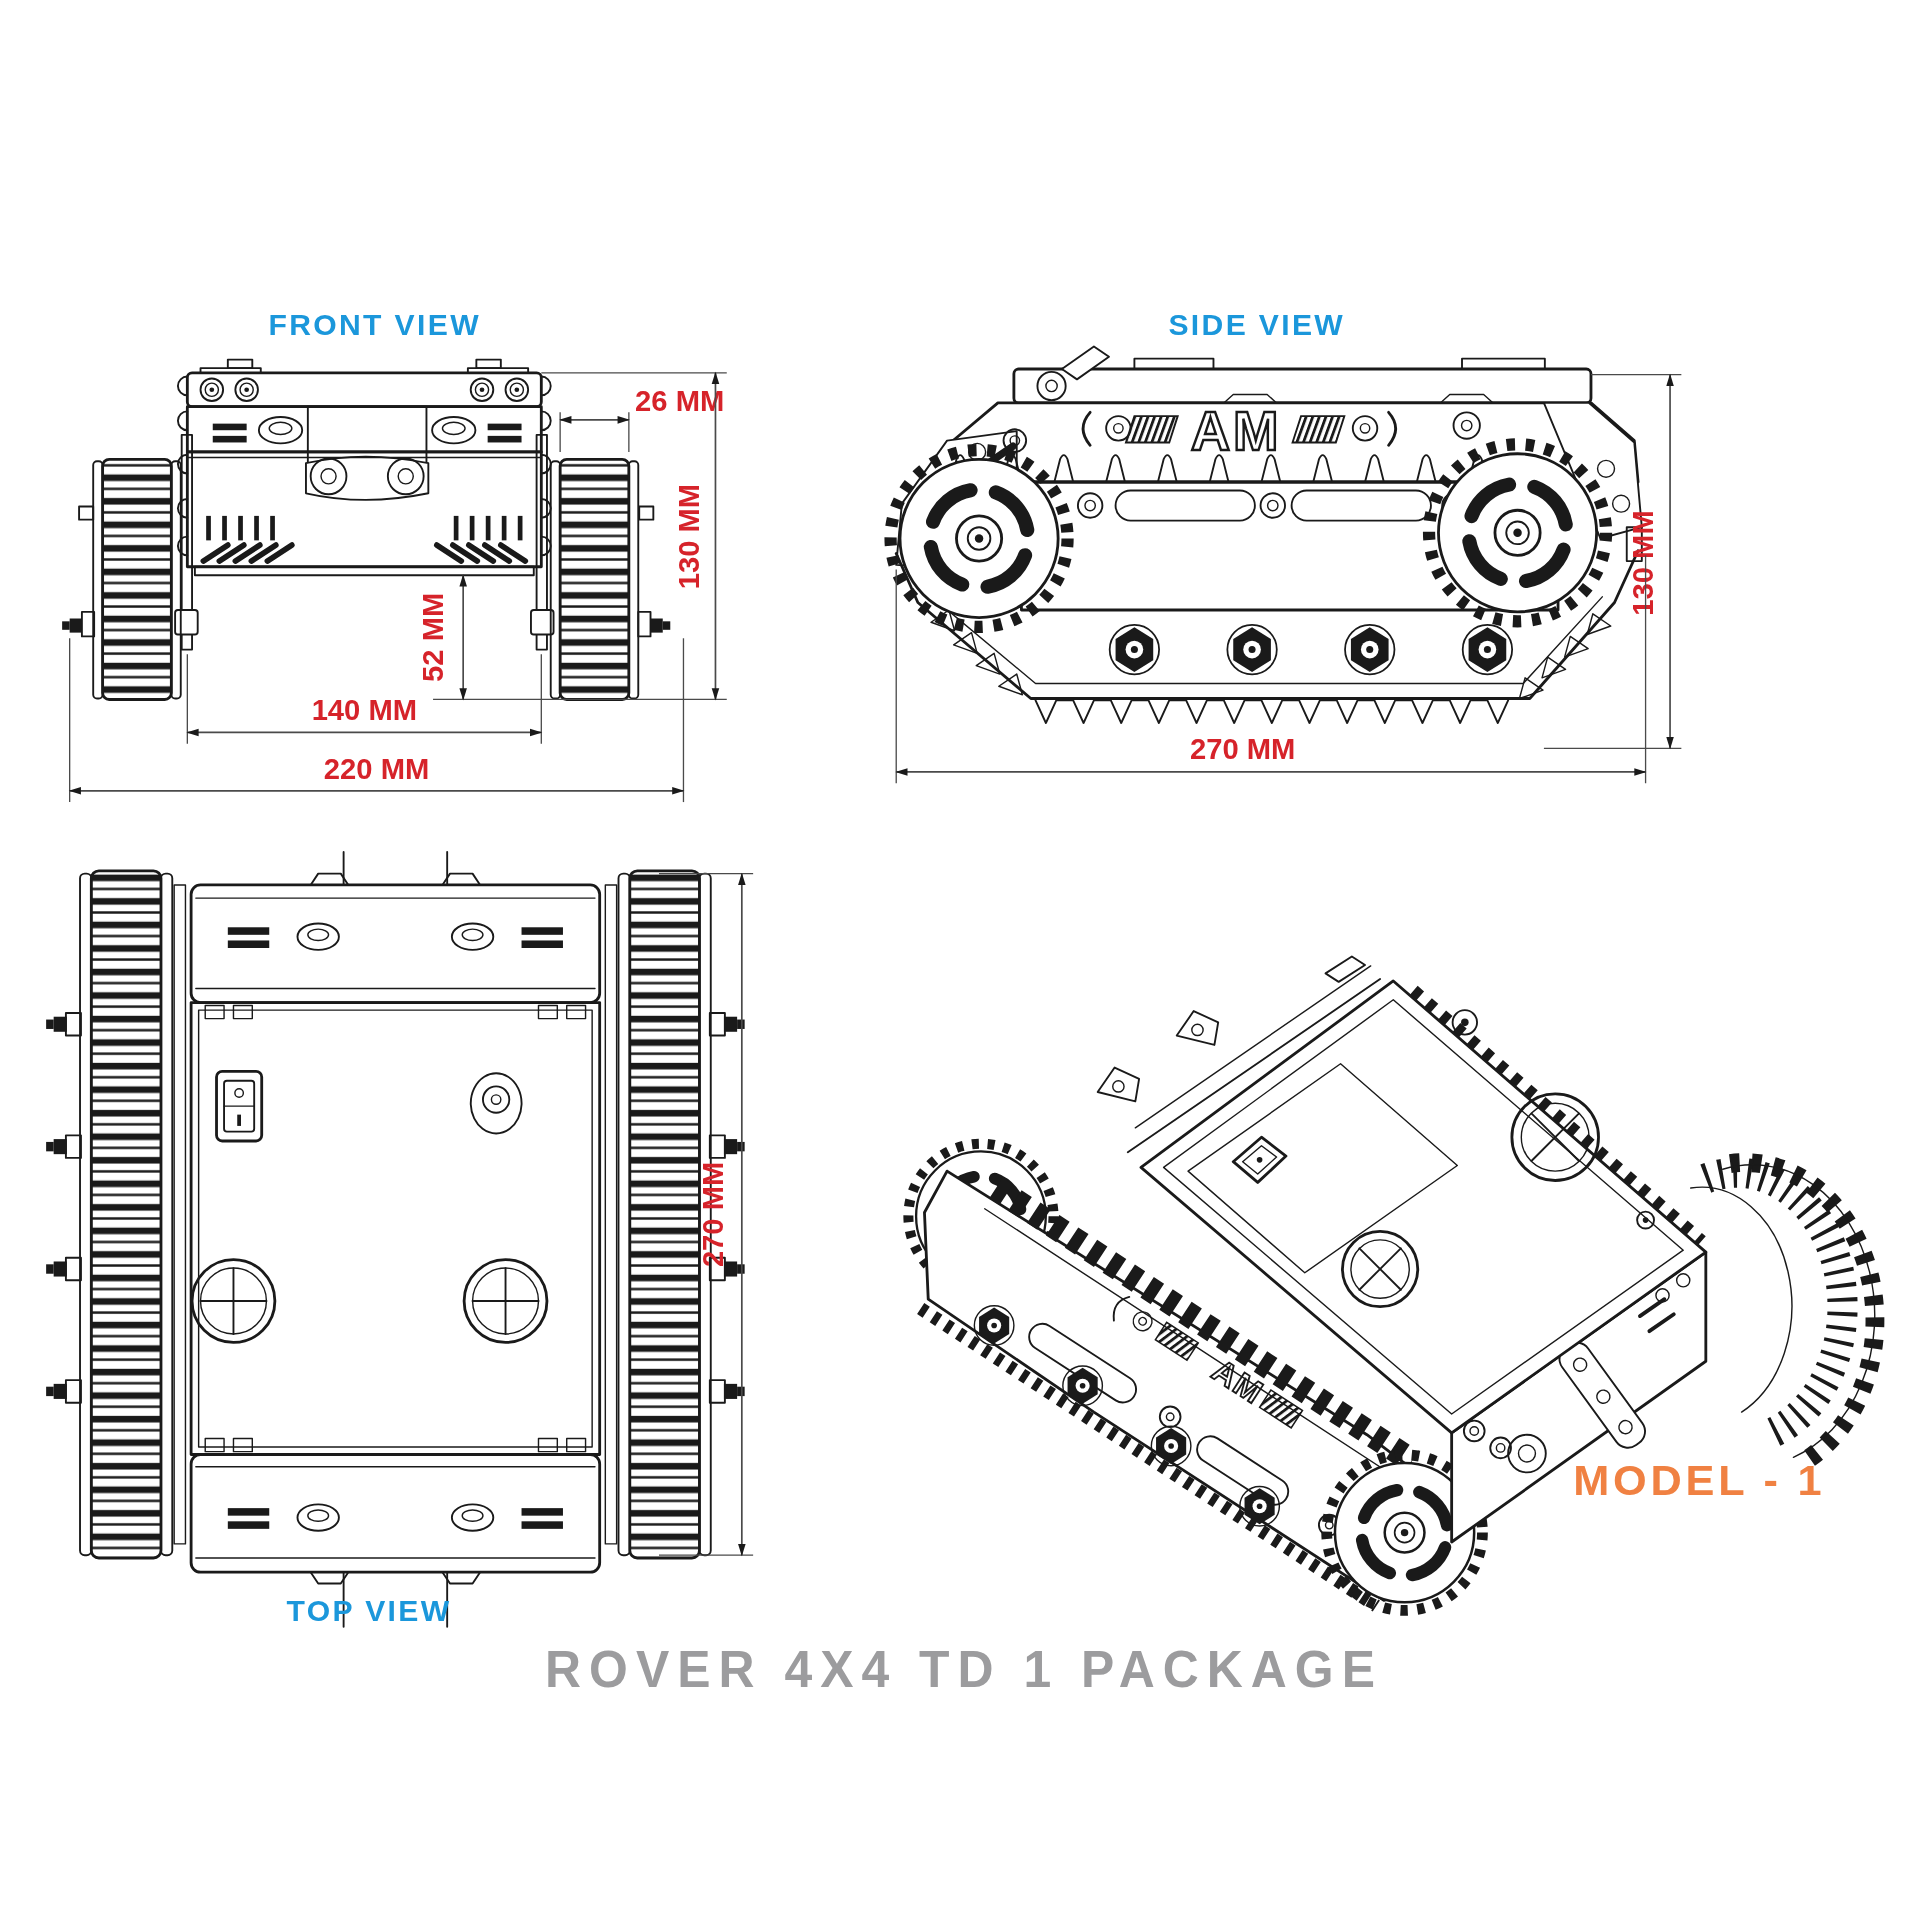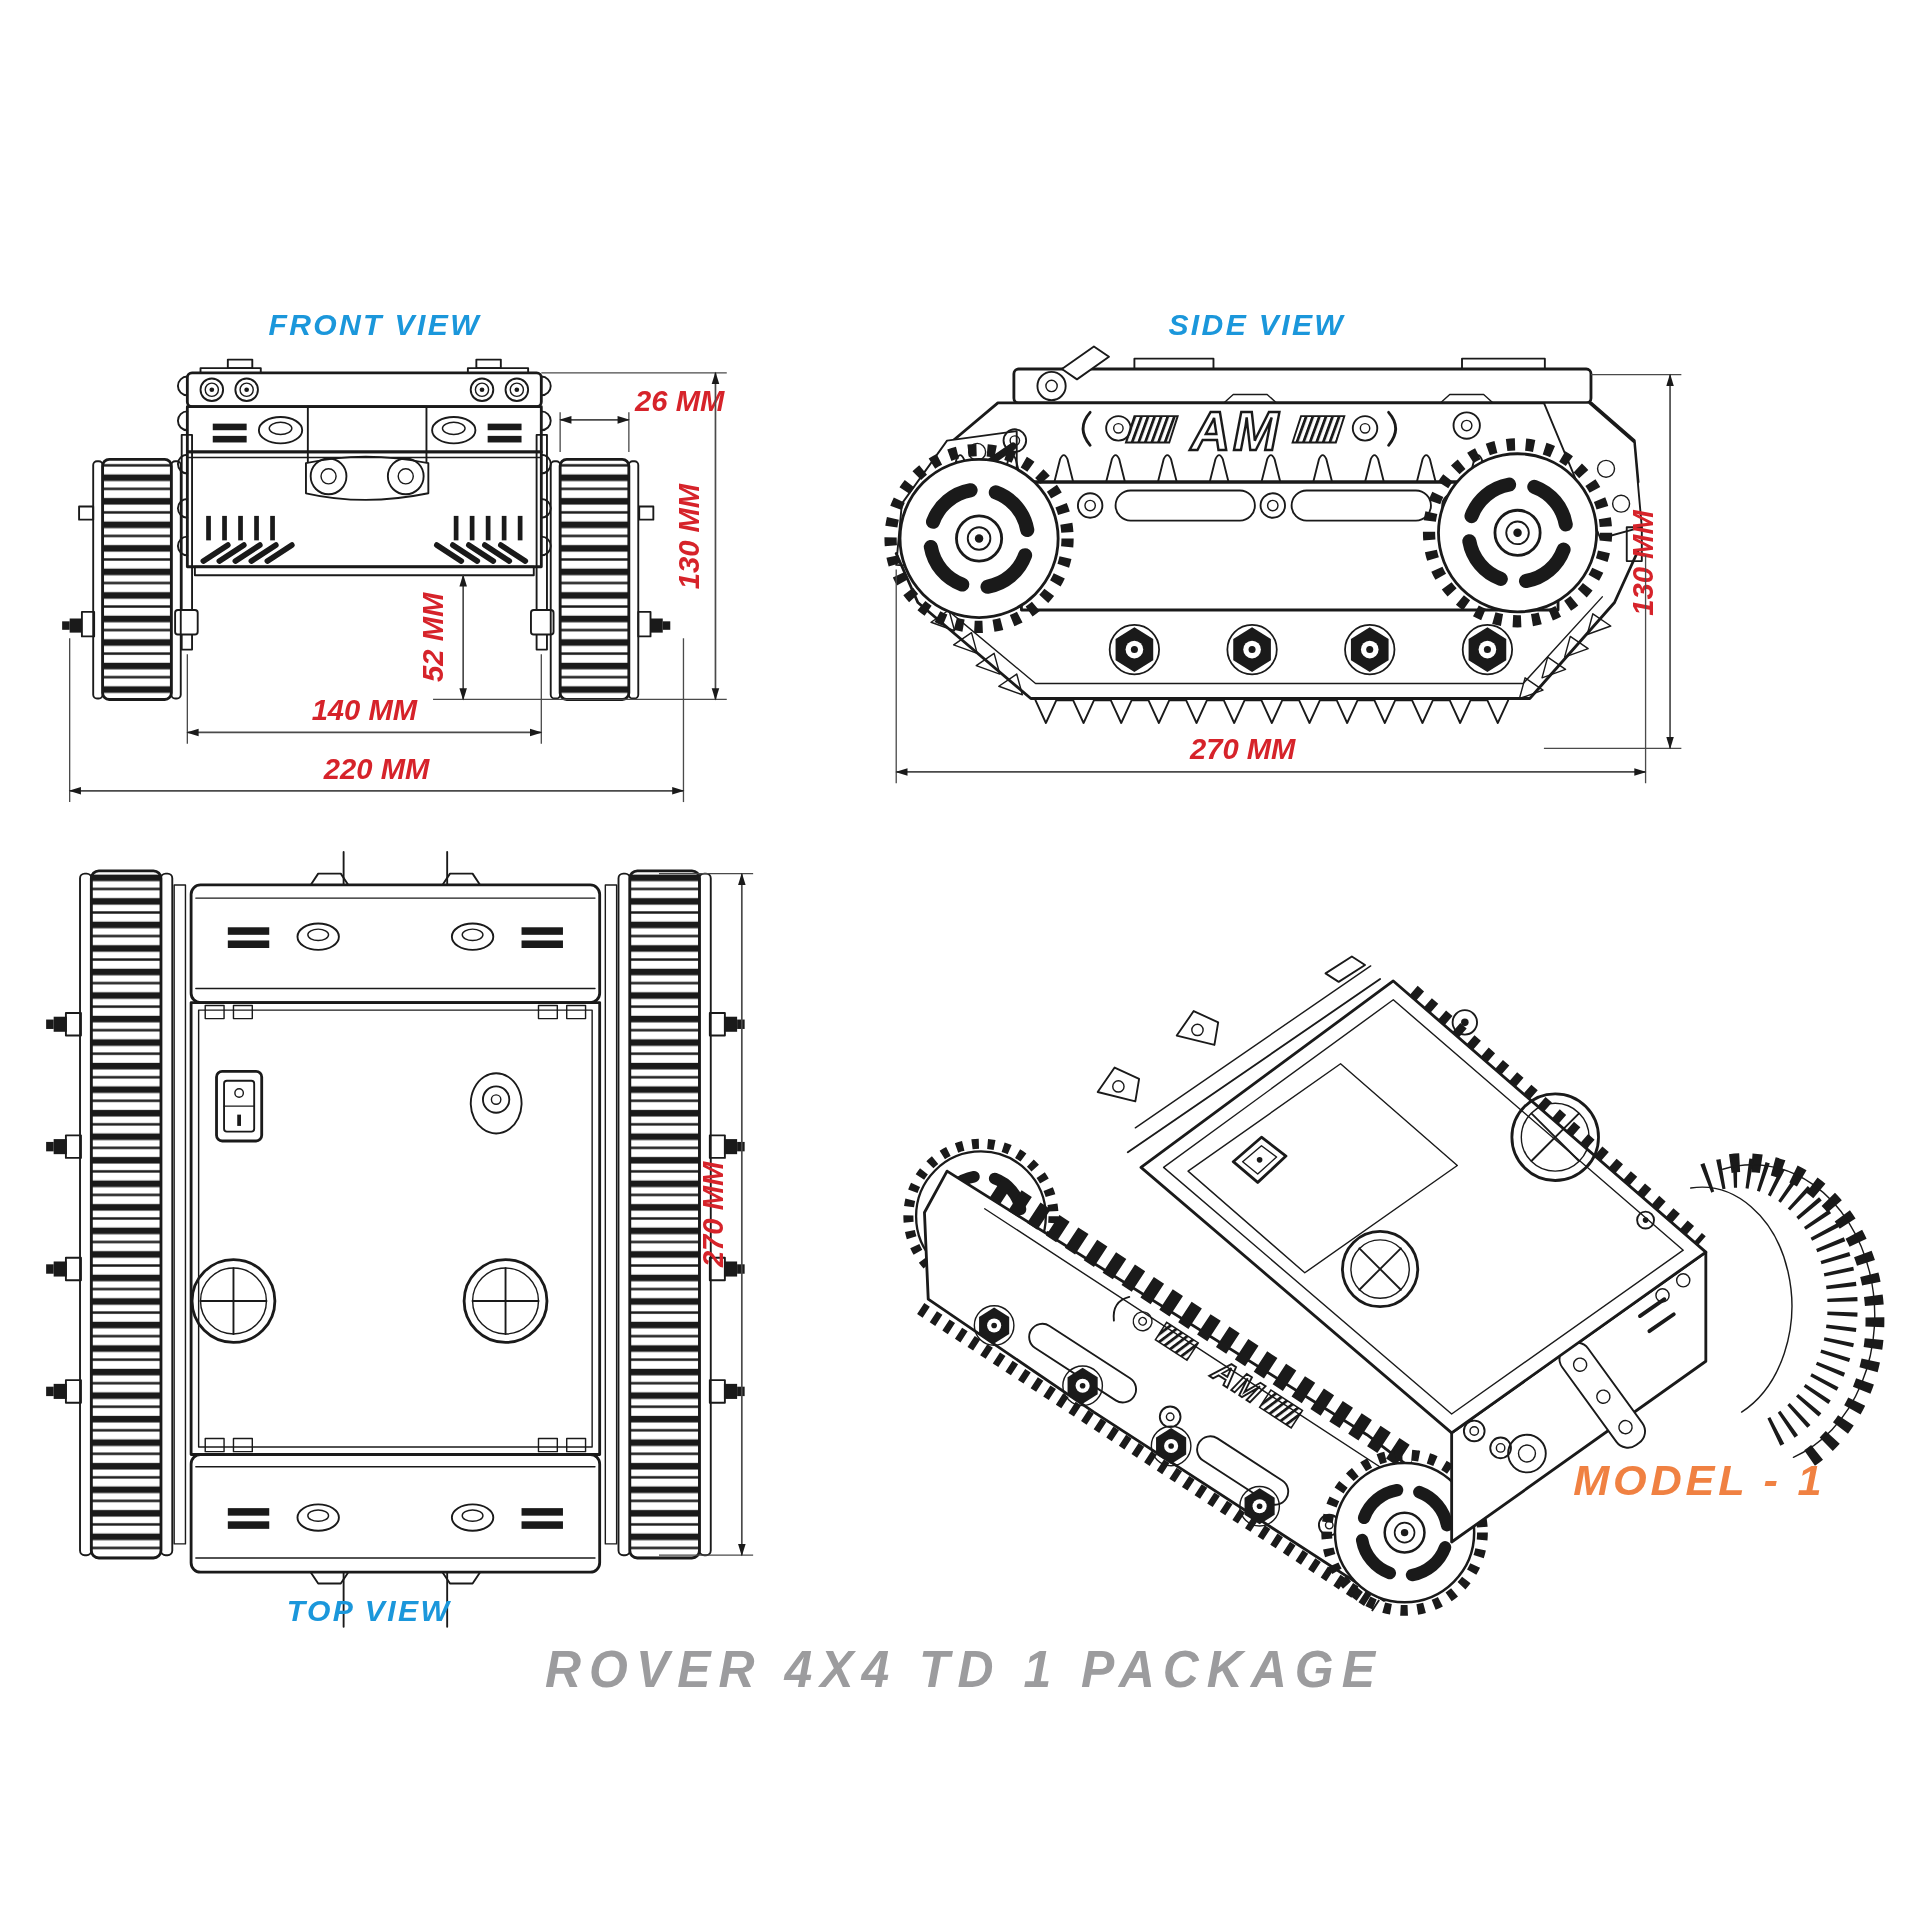--- a/index.html
+++ b/index.html
@@ -4,7 +4,7 @@
 <style>
   html,body{margin:0;padding:0;background:#ffffff;}
   .page{width:1928px;height:1928px;background:#ffffff;position:relative;overflow:hidden;
-        font-family:"Liberation Sans", sans-serif;font-style:italic;}
+        font-family:"Liberation Sans", sans-serif;}
   svg{display:block}
   
   .s3{fill:none;stroke:#1a1a1a;stroke-width:3;stroke-linejoin:round;stroke-linecap:round}

